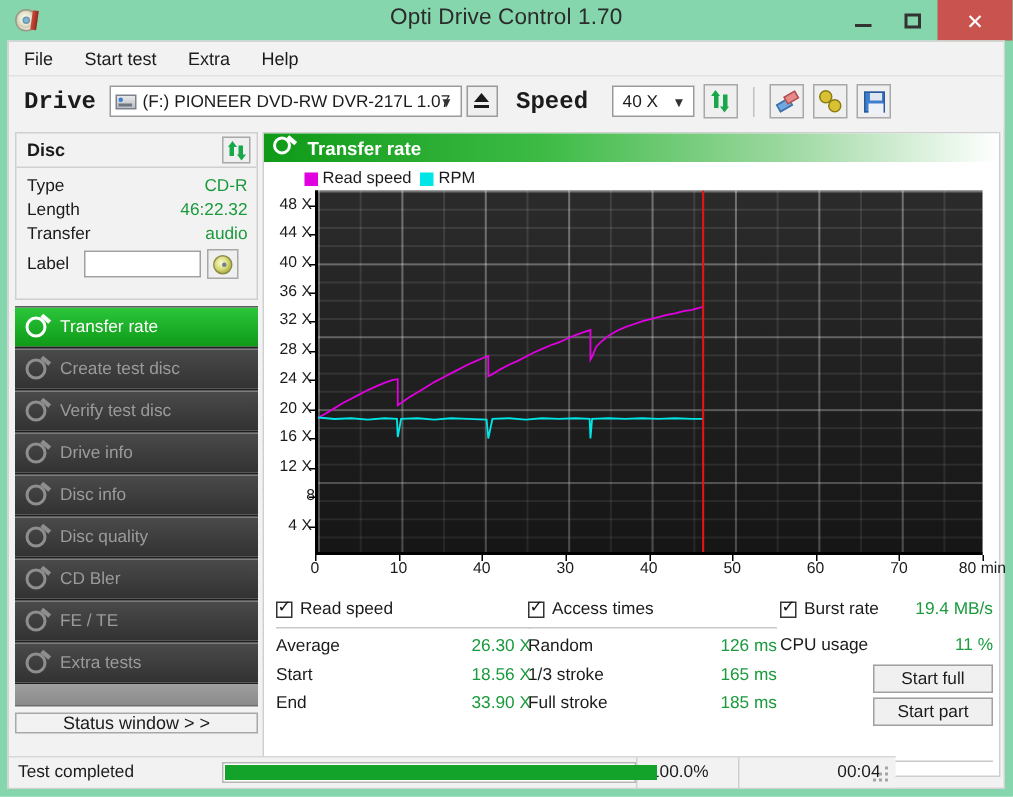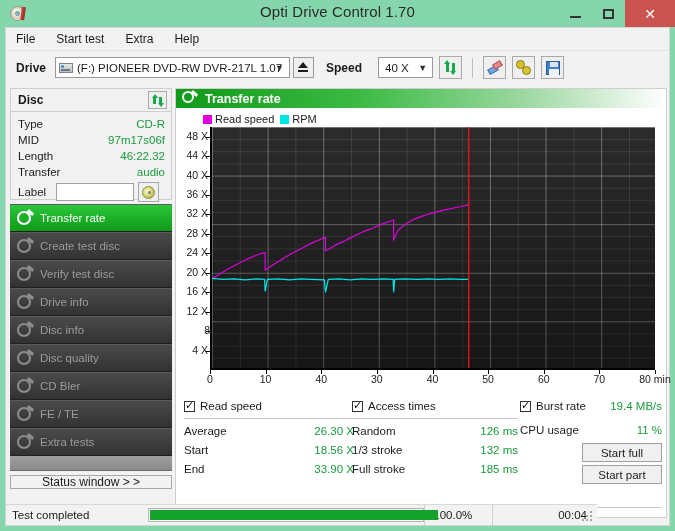--- a/index.html
+++ b/index.html
@@ -67,7 +67,7 @@
     background:#f2f2f2; border-top:1px solid #e2e2e2;
     display:flex; align-items:center; padding-left:10px;
   }
-  .tb-label { font-size:12px; font-weight:bold; color:#1b1b1b; margin-right:9px; }
+  .tb-label { font-size:16px; font-weight:bold; color:#1b1b1b; margin-right:9px;font-family:Liberation Mono, monospace; }
   .combo {
     height:21px; background:#fff; border:1px solid #9a9a9a;
     display:flex; align-items:center; position:relative;

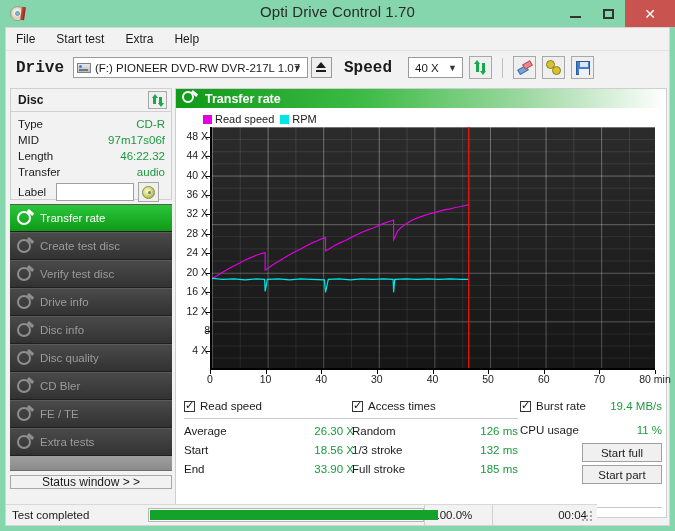--- a/index.html
+++ b/index.html
@@ -335,10 +335,6 @@
           <div class="drow">
             <span class="k">Type</span>
             <span class="v">CD-R</span>
-          </div>
-          <div class="drow">
-            <span class="k">MID</span>
-            <span class="v">97m17s06f</span>
           </div>
           <div class="drow">
             <span class="k">Length</span>

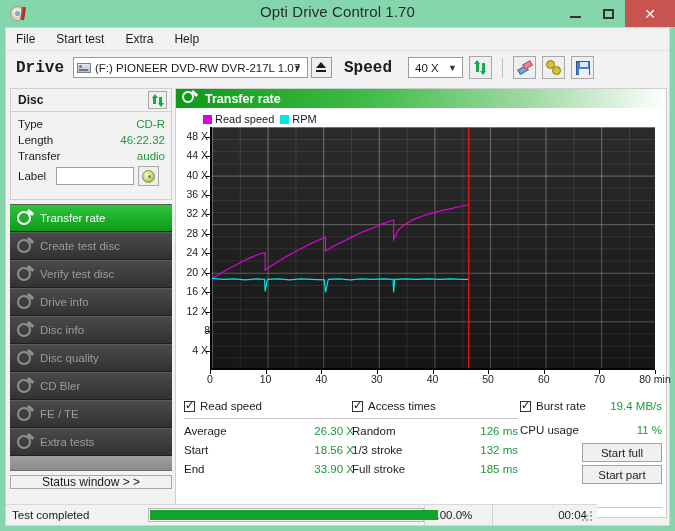--- a/index.html
+++ b/index.html
@@ -535,7 +535,7 @@
           </div>
           <div class="srow">
             <span class="k">1/3 stroke</span>
-            <span class="v">132 ms</span>
+            <span class="v">165 ms</span>
           </div>
           <div class="srow">
             <span class="k">Full stroke</span>

